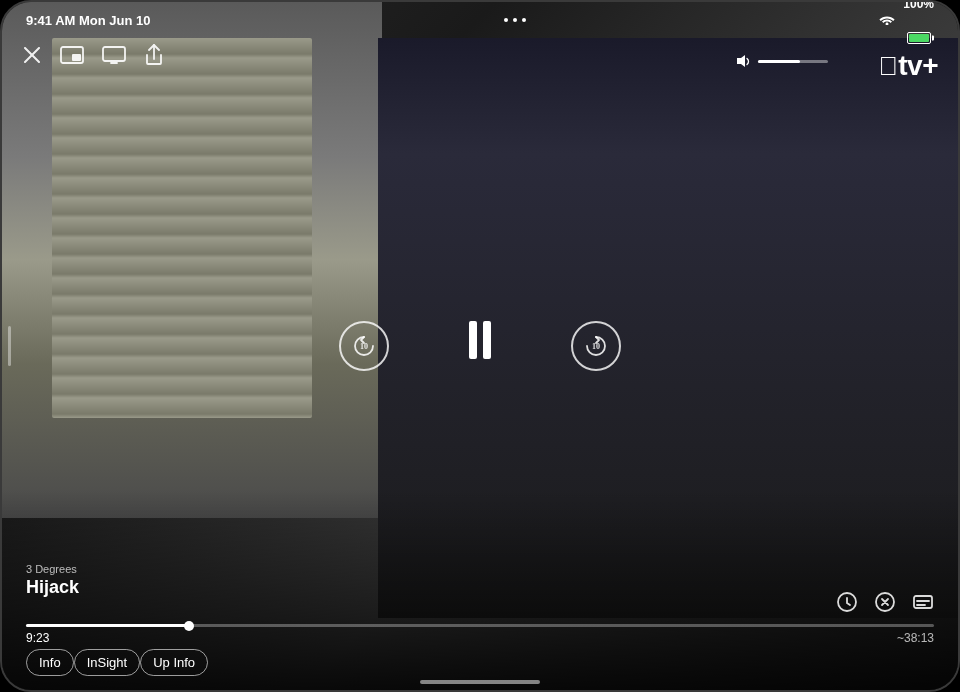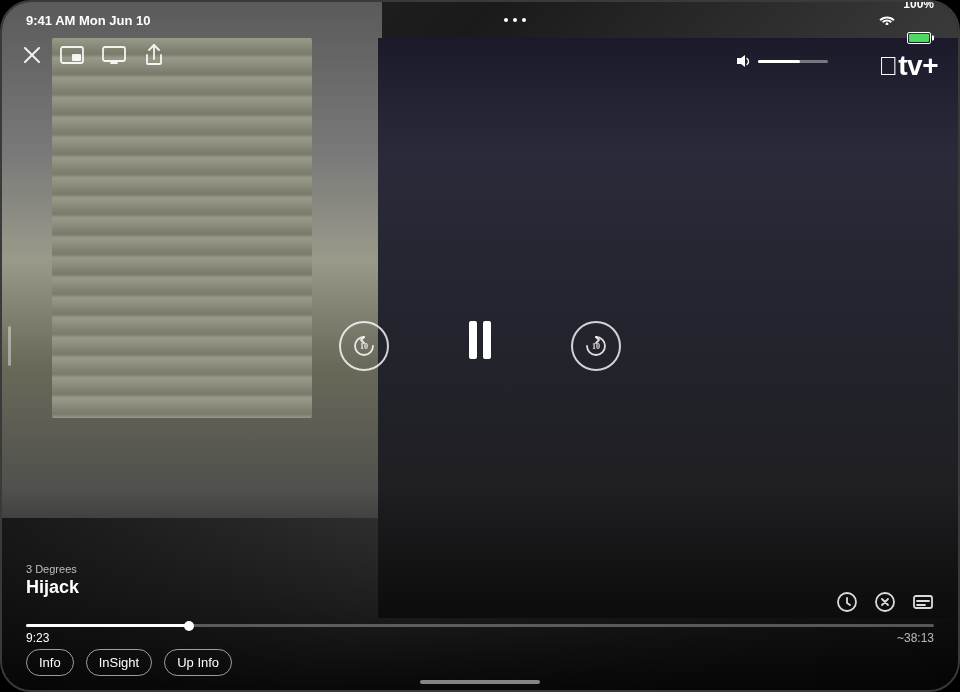--- a/index.html
+++ b/index.html
@@ -358,7 +358,7 @@
 
     .bottom-left-btns {
       display: flex;
-      gap: 12px;
+      gap: 0;
       align-items: center;
     }
 

